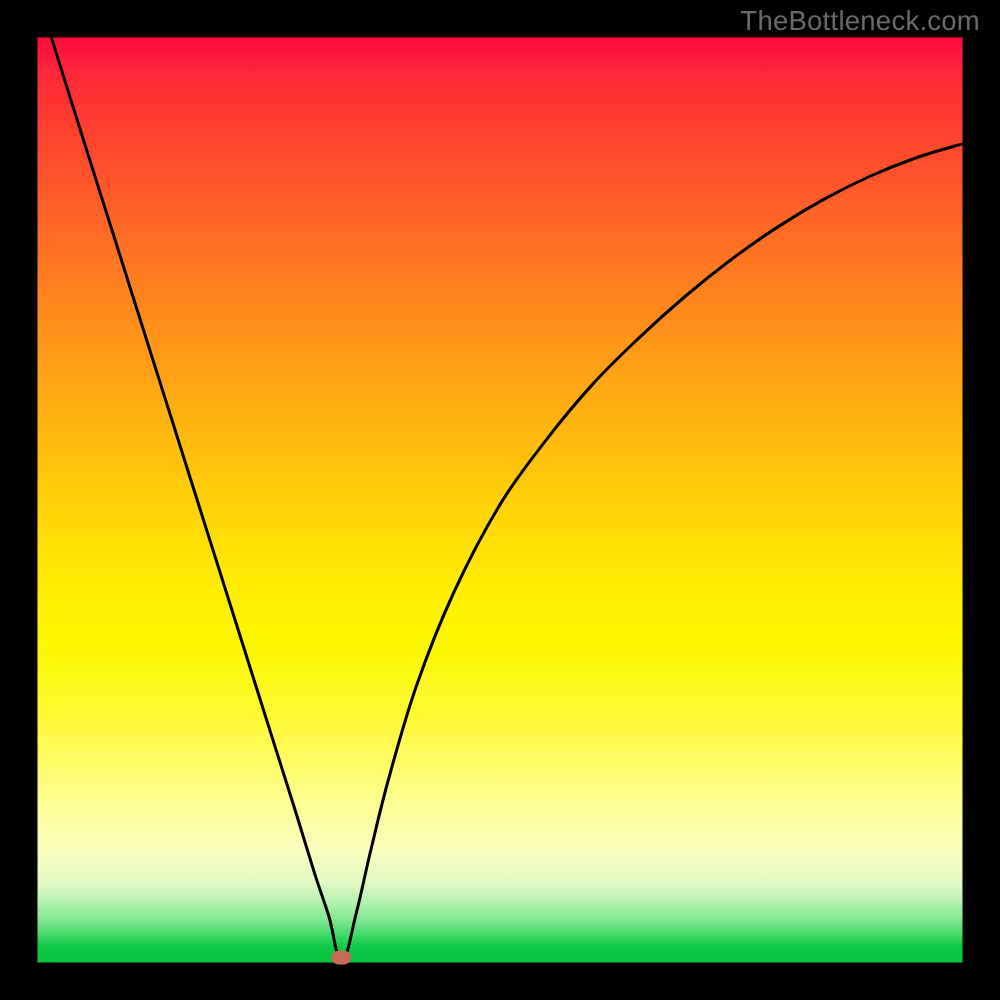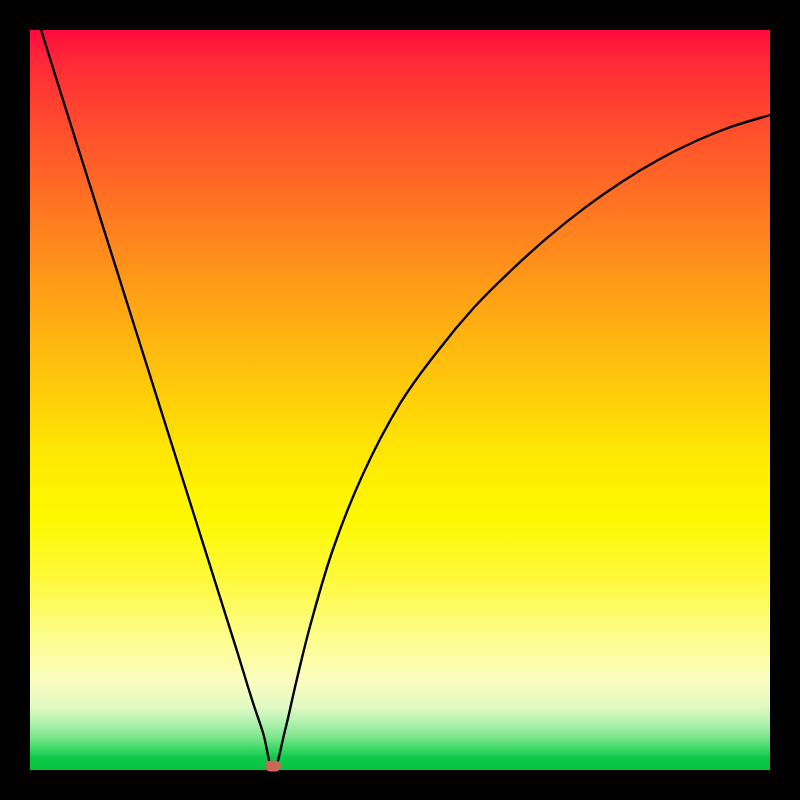--- a/index.html
+++ b/index.html
@@ -73,6 +73,7 @@
 <body>
 
 <div class="frame">
+  <div class="attribution">TheBottleneck.com</div>
   <div class="plot">
     <svg class="curve" viewBox="0 0 740 740" preserveAspectRatio="none">
       <path id="curve-path" d="M 11.10 0.00 C 14.43 10.66, 22.27 35.89, 29.60 59.20 C 36.93 82.51, 43.81 104.19, 51.80 129.50 C 59.79 154.81, 66.01 174.49, 74.00 199.80 C 81.99 225.11, 88.21 244.79, 96.20 270.10 C 104.19 295.41, 110.41 315.09, 118.40 340.40 C 126.39 365.71, 132.61 385.39, 140.60 410.70 C 148.59 436.01, 154.81 455.69, 162.80 481.00 C 170.79 506.31, 177.01 525.99, 185.00 551.30 C 192.99 576.61, 200.54 600.29, 207.20 621.60 C 213.86 642.91, 217.34 655.05, 222.00 669.70 C 226.66 684.35, 229.24 690.35, 233.10 703.00 C 236.96 715.65, 239.46 740.67, 243.46 740.00 C 247.46 739.33, 251.17 715.28, 255.30 699.30 C 259.43 683.32, 261.74 670.51, 266.40 651.20 C 271.06 631.89, 274.54 615.98, 281.20 592.00 C 287.86 568.02, 294.08 544.64, 303.40 518.00 C 312.72 491.36, 321.01 469.97, 333.00 444.00 C 344.99 418.03, 356.68 395.68, 370.00 373.70 C 383.32 351.72, 393.68 339.22, 407.00 321.90 C 420.32 304.58, 430.68 292.15, 444.00 277.50 C 457.32 262.85, 467.68 253.15, 481.00 240.50 C 494.32 227.85, 504.68 218.52, 518.00 207.20 C 531.32 195.88, 541.68 187.59, 555.00 177.60 C 568.32 167.61, 578.68 160.36, 592.00 151.70 C 605.32 143.04, 615.68 136.83, 629.00 129.50 C 642.32 122.17, 652.68 116.99, 666.00 111.00 C 679.32 105.01, 689.68 100.86, 703.00 96.20 C 716.32 91.54, 733.34 87.10, 740.00 85.10" fill="none" stroke="#000000" stroke-width="2.4" stroke-linecap="round" stroke-linejoin="round"></path>

